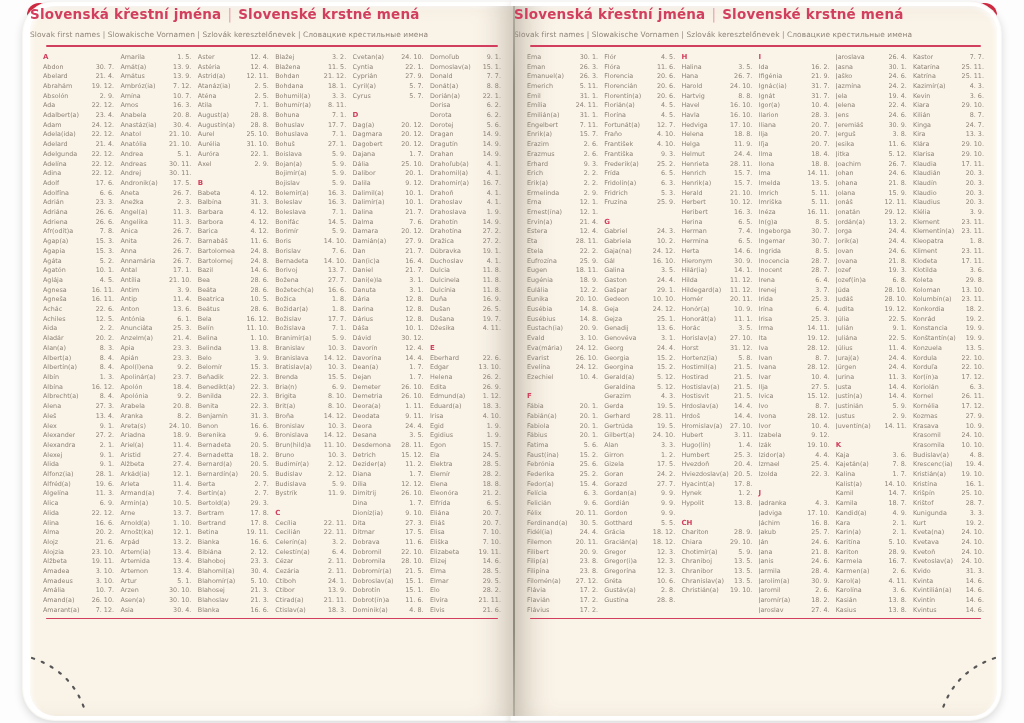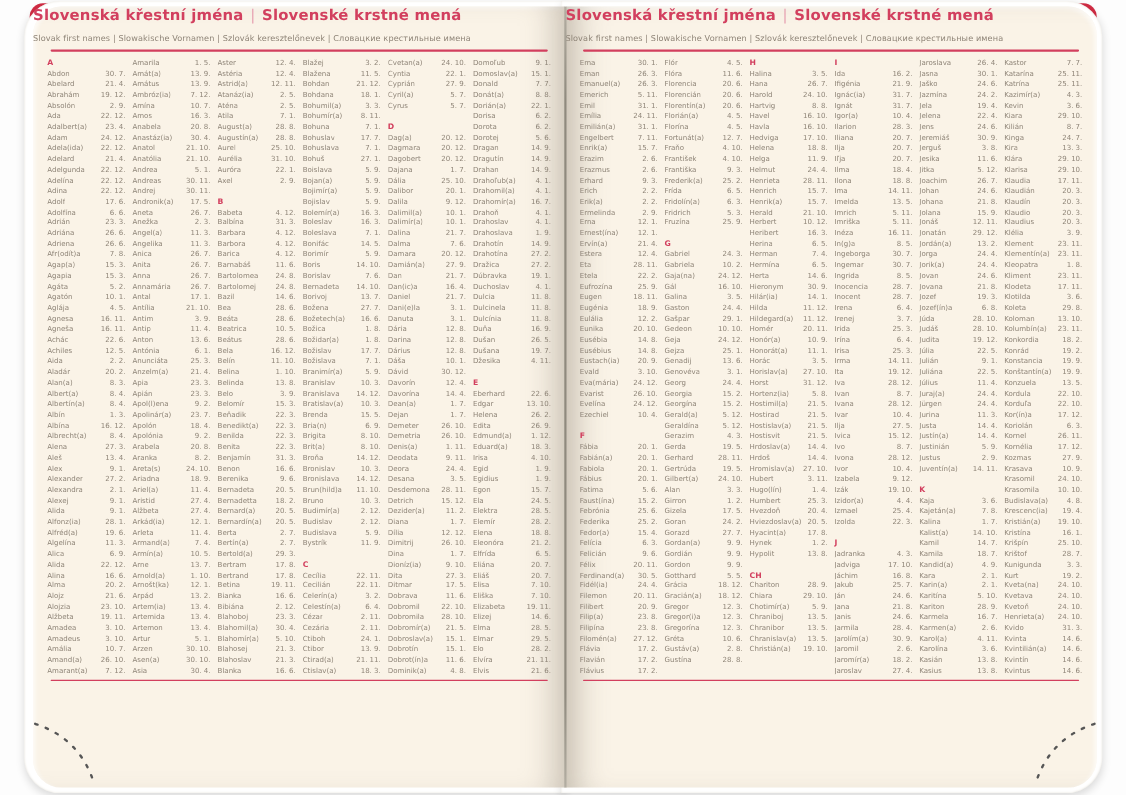--- a/index.html
+++ b/index.html
@@ -1123,7 +1123,7 @@
             <span class="dt">26. 10.</span>
           </div>
           <div class="row">
-            <span class="nm">Denis(a)</span>
+            <span class="nm">Deora(a)</span>
             <span class="dt">1. 11.</span>
           </div>
           <div class="row">

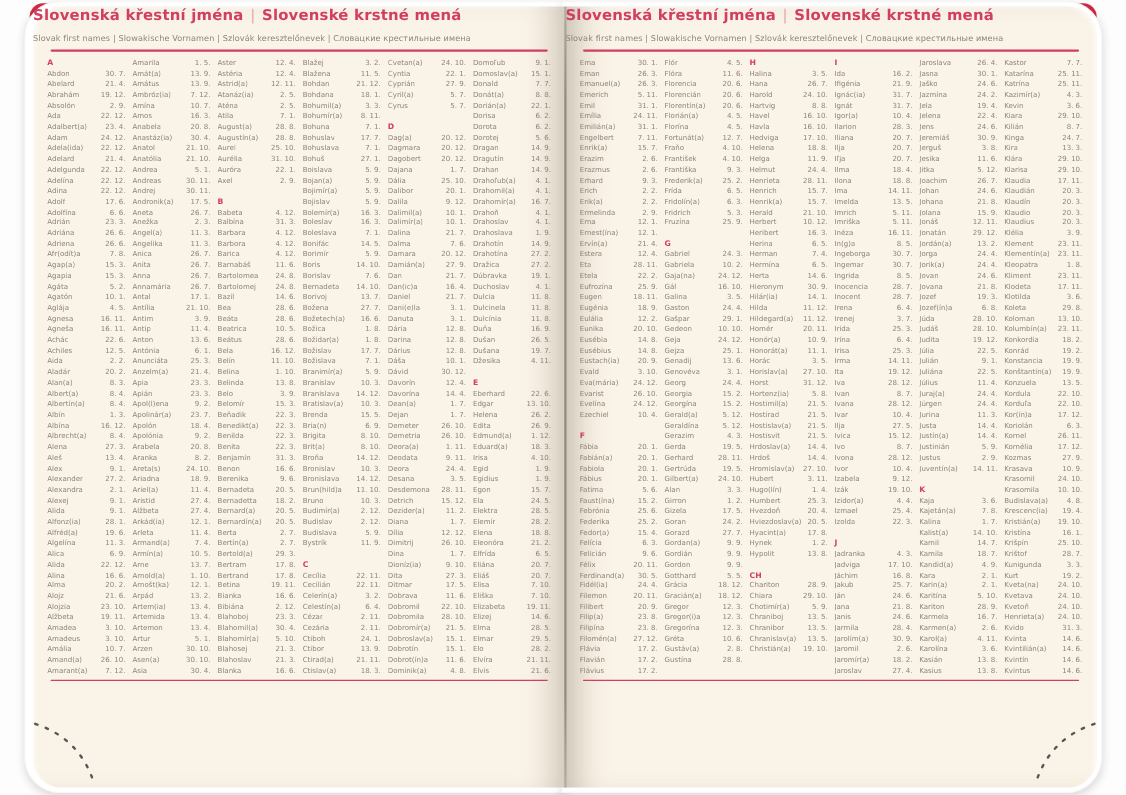--- a/index.html
+++ b/index.html
@@ -2745,7 +2745,7 @@
             <span class="dt">10. 10.</span>
           </div>
           <div class="row">
-            <span class="nm">Budislava(a)</span>
+            <span class="nm">Budislav(a)</span>
             <span class="dt">4. 8.</span>
           </div>
           <div class="row">

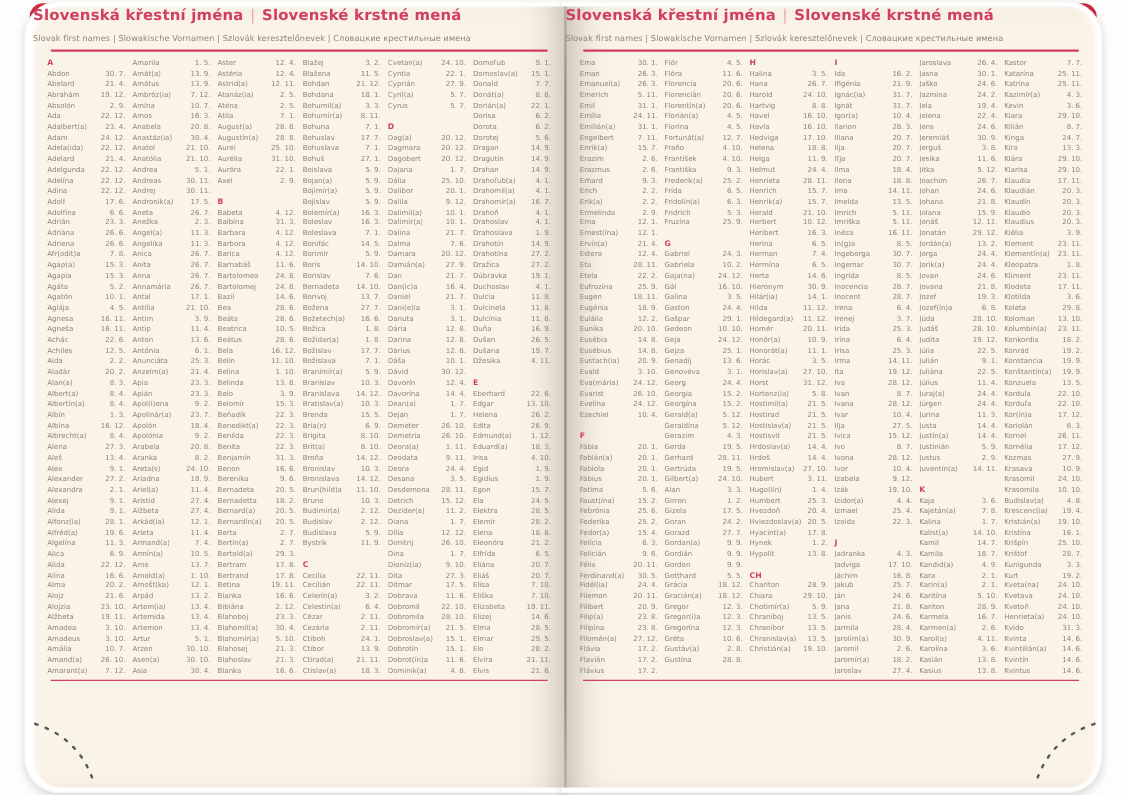--- a/index.html
+++ b/index.html
@@ -2789,7 +2789,7 @@
             <span class="dt">24. 10.</span>
           </div>
           <div class="row">
-            <span class="nm">Henrieta(a)</span>
+            <span class="nm">Kvetoslav(a)</span>
             <span class="dt">24. 10.</span>
           </div>
           <div class="row">

